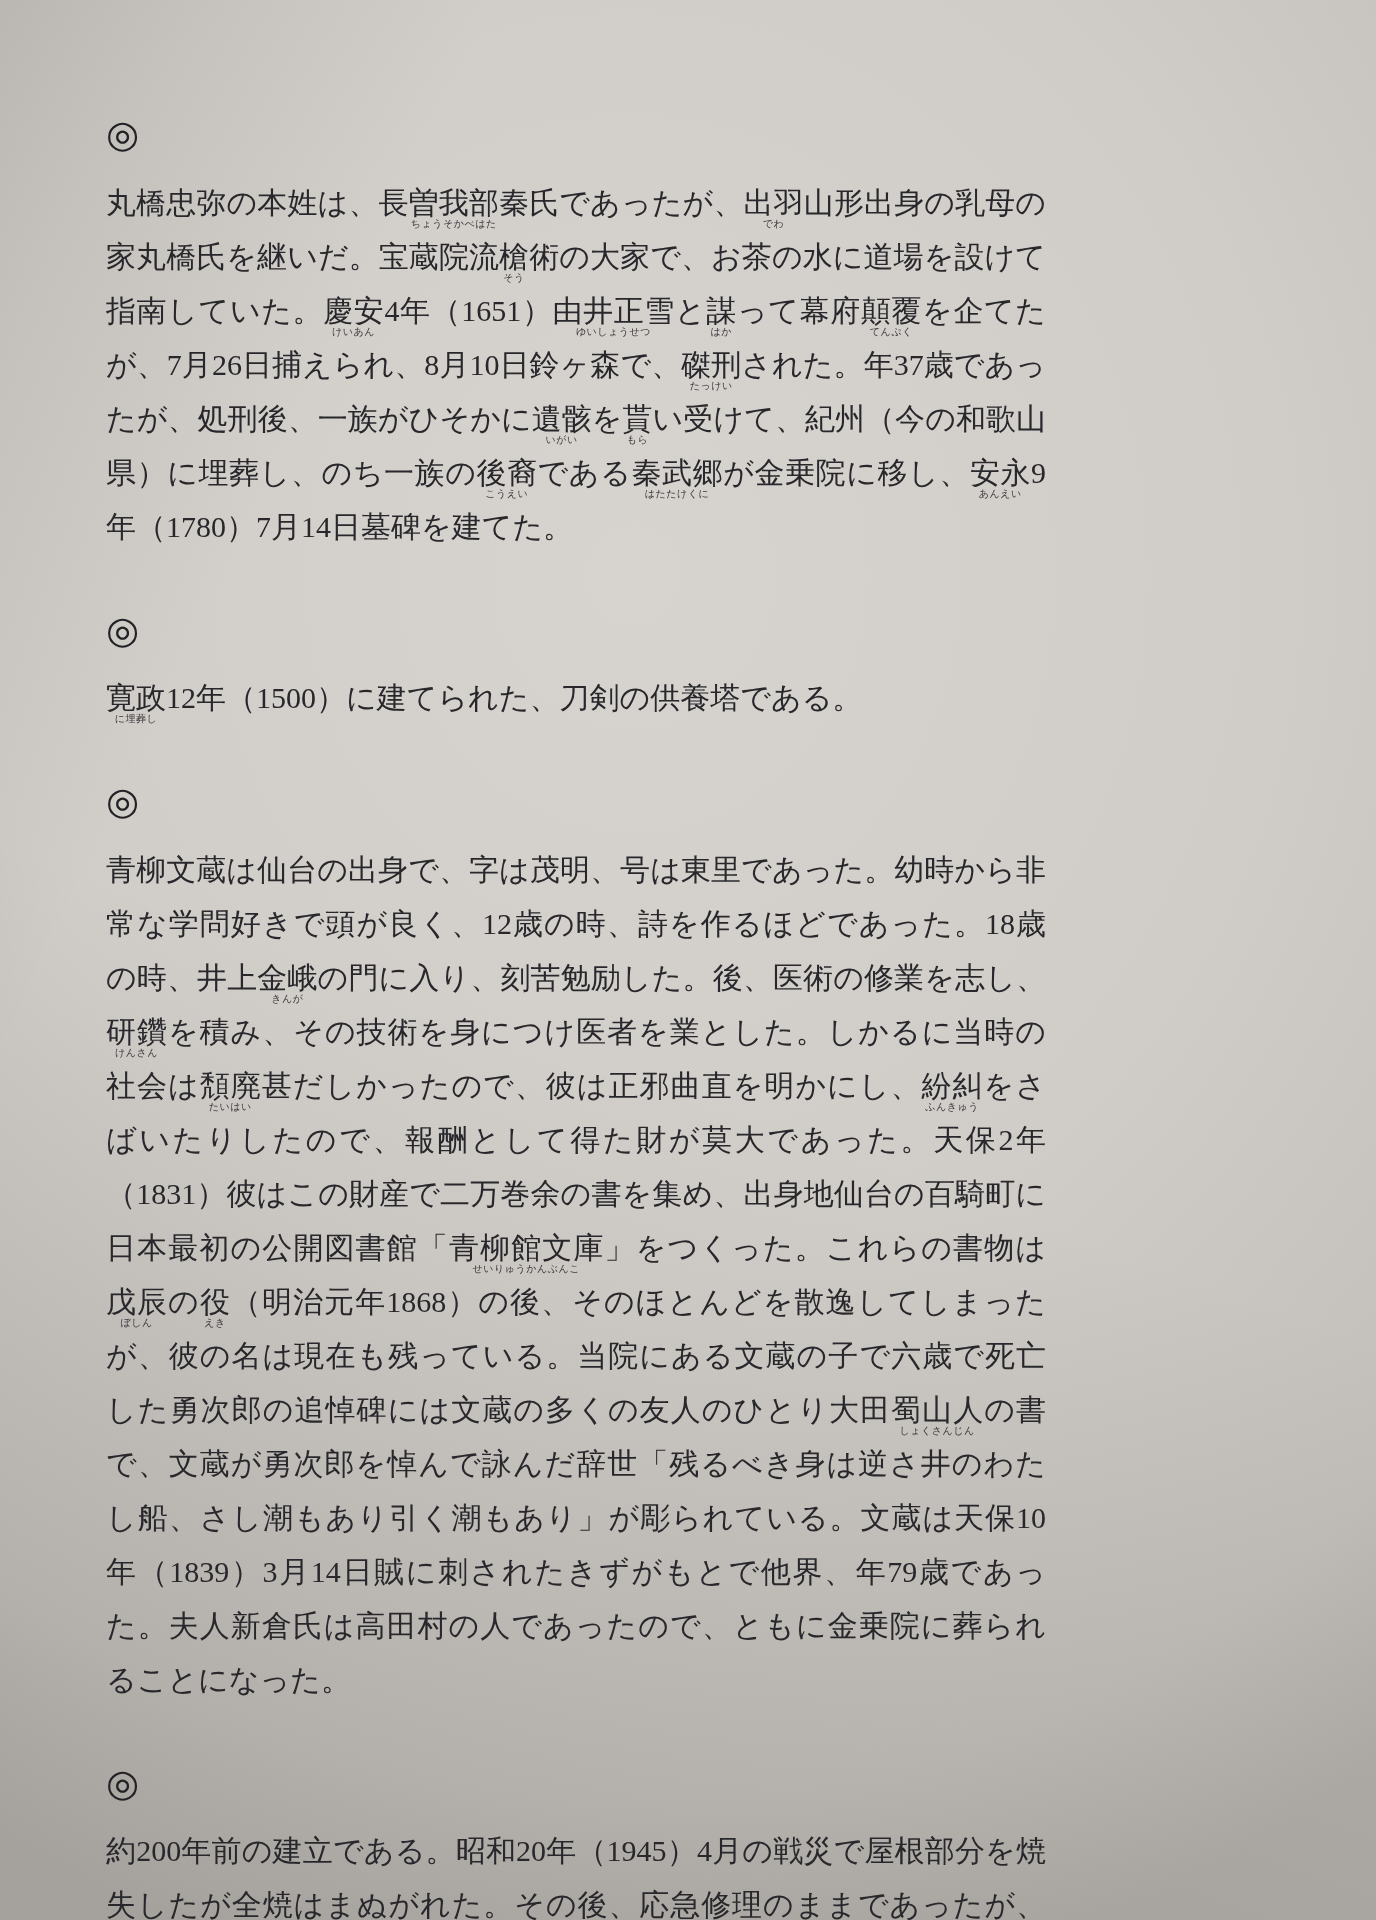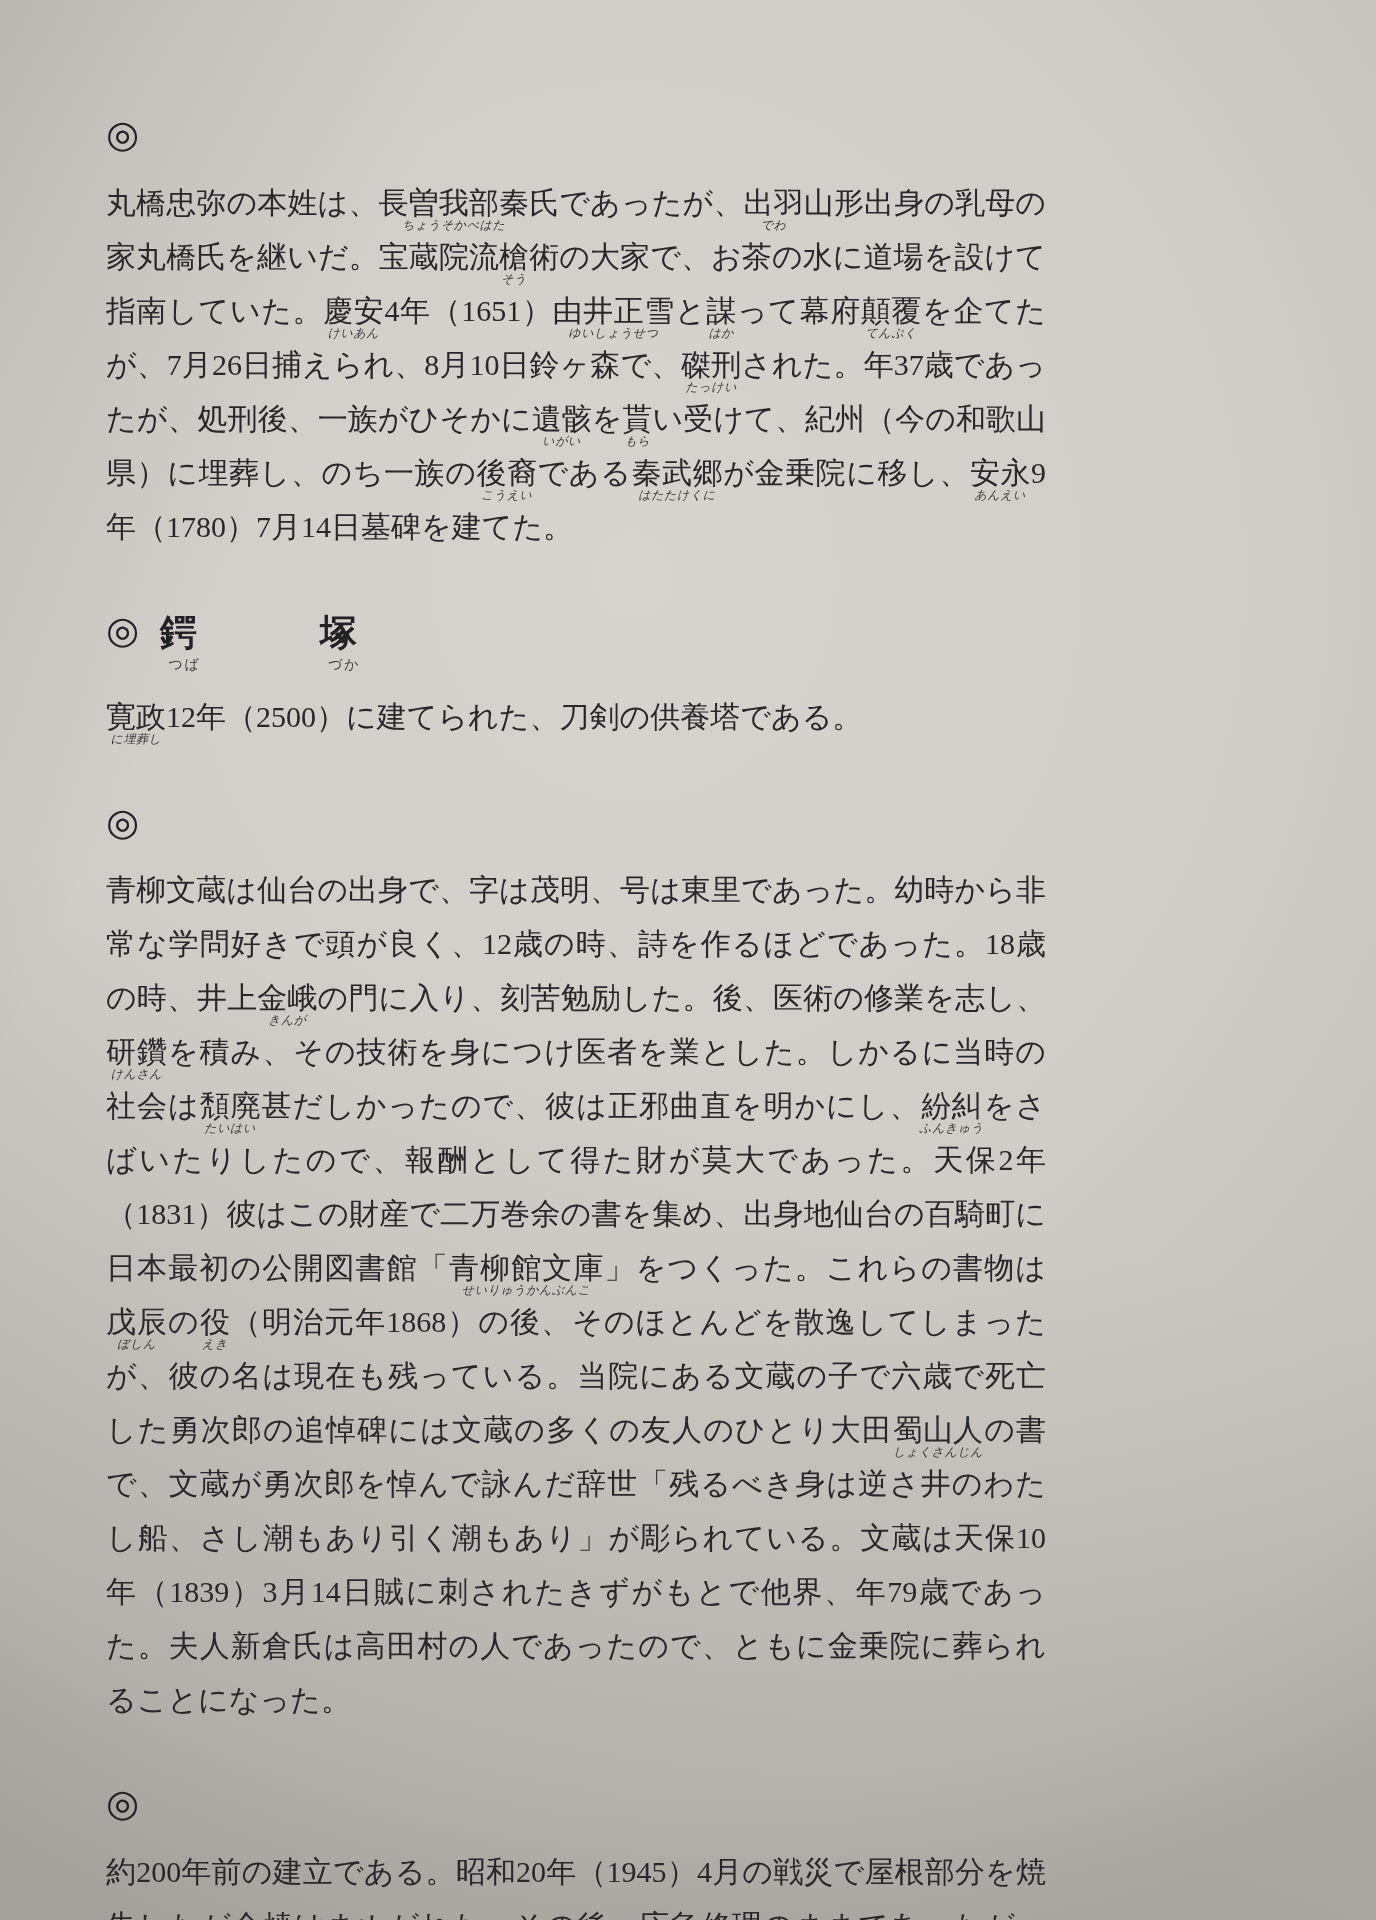--- a/index.html
+++ b/index.html
@@ -61,11 +61,10 @@
   }
   ruby { ruby-position: under; ruby-align: center; }
   p.body ruby rt {
-    font-size: 12px;
+    font-size: 10px;
     line-height: 1;
     letter-spacing: 0.05em;
     color: #38383c;
-    font-style: italic;
   }
   .hgap { display: inline-block; }
 </style>

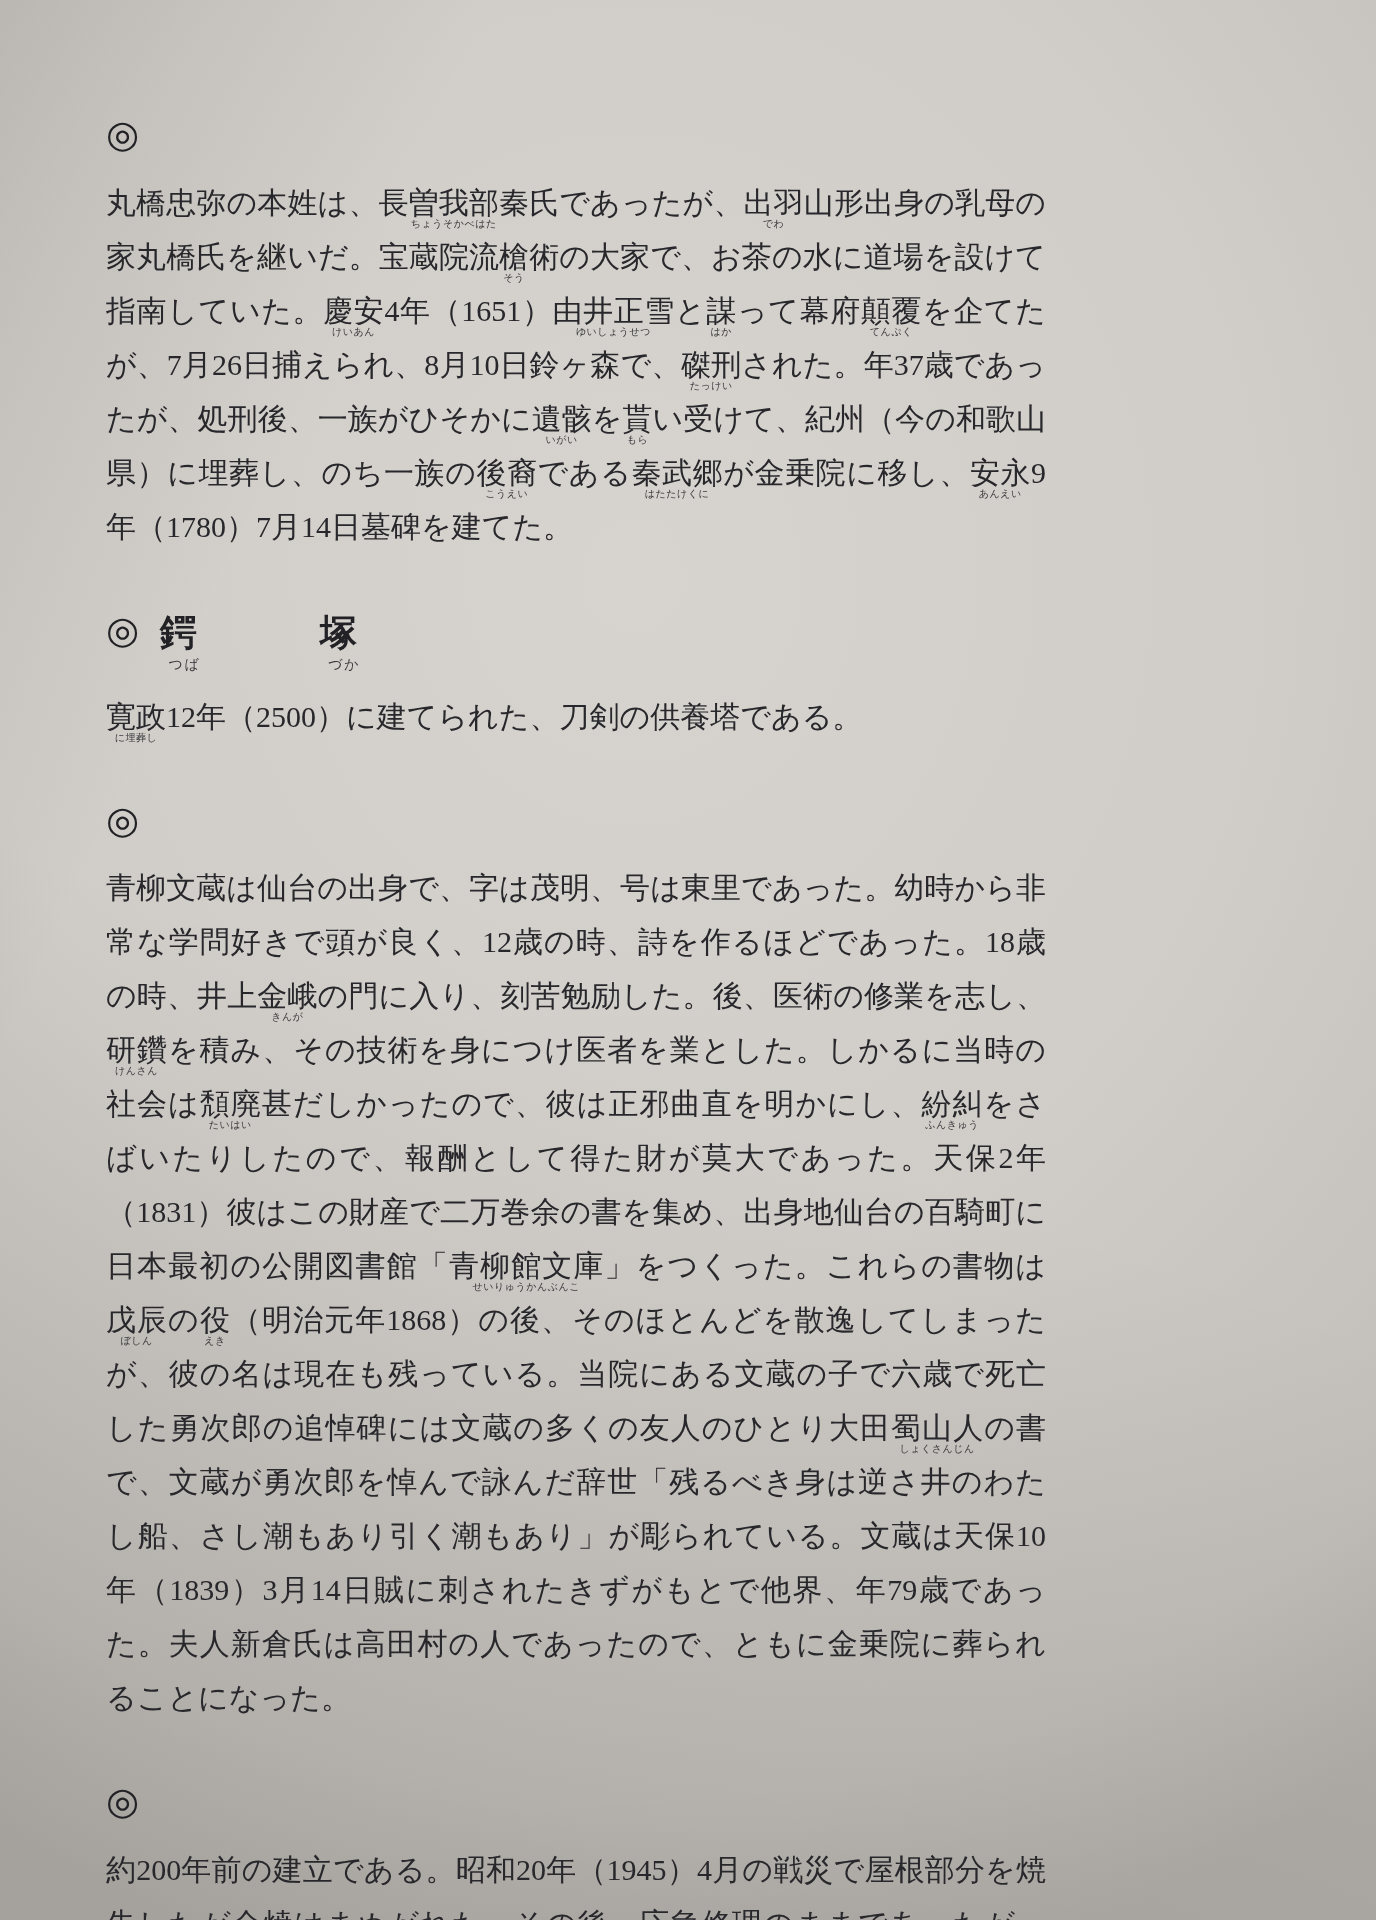--- a/index.html
+++ b/index.html
@@ -82,7 +82,6 @@
       <section>
         <h2 class="heading">
           <span class="marker">◎</span>
-          <span><ruby>鍔<rt>つば</rt></ruby><span class="hgap" style="width: 3em;"></span><ruby>塚<rt>づか</rt></ruby></span>
         </h2>
         <p class="body"><ruby>寛政<rt>に埋葬し</rt></ruby><span>12年（2500）に建てられた、刀剣の供養塔である。</span></p>
       </section>

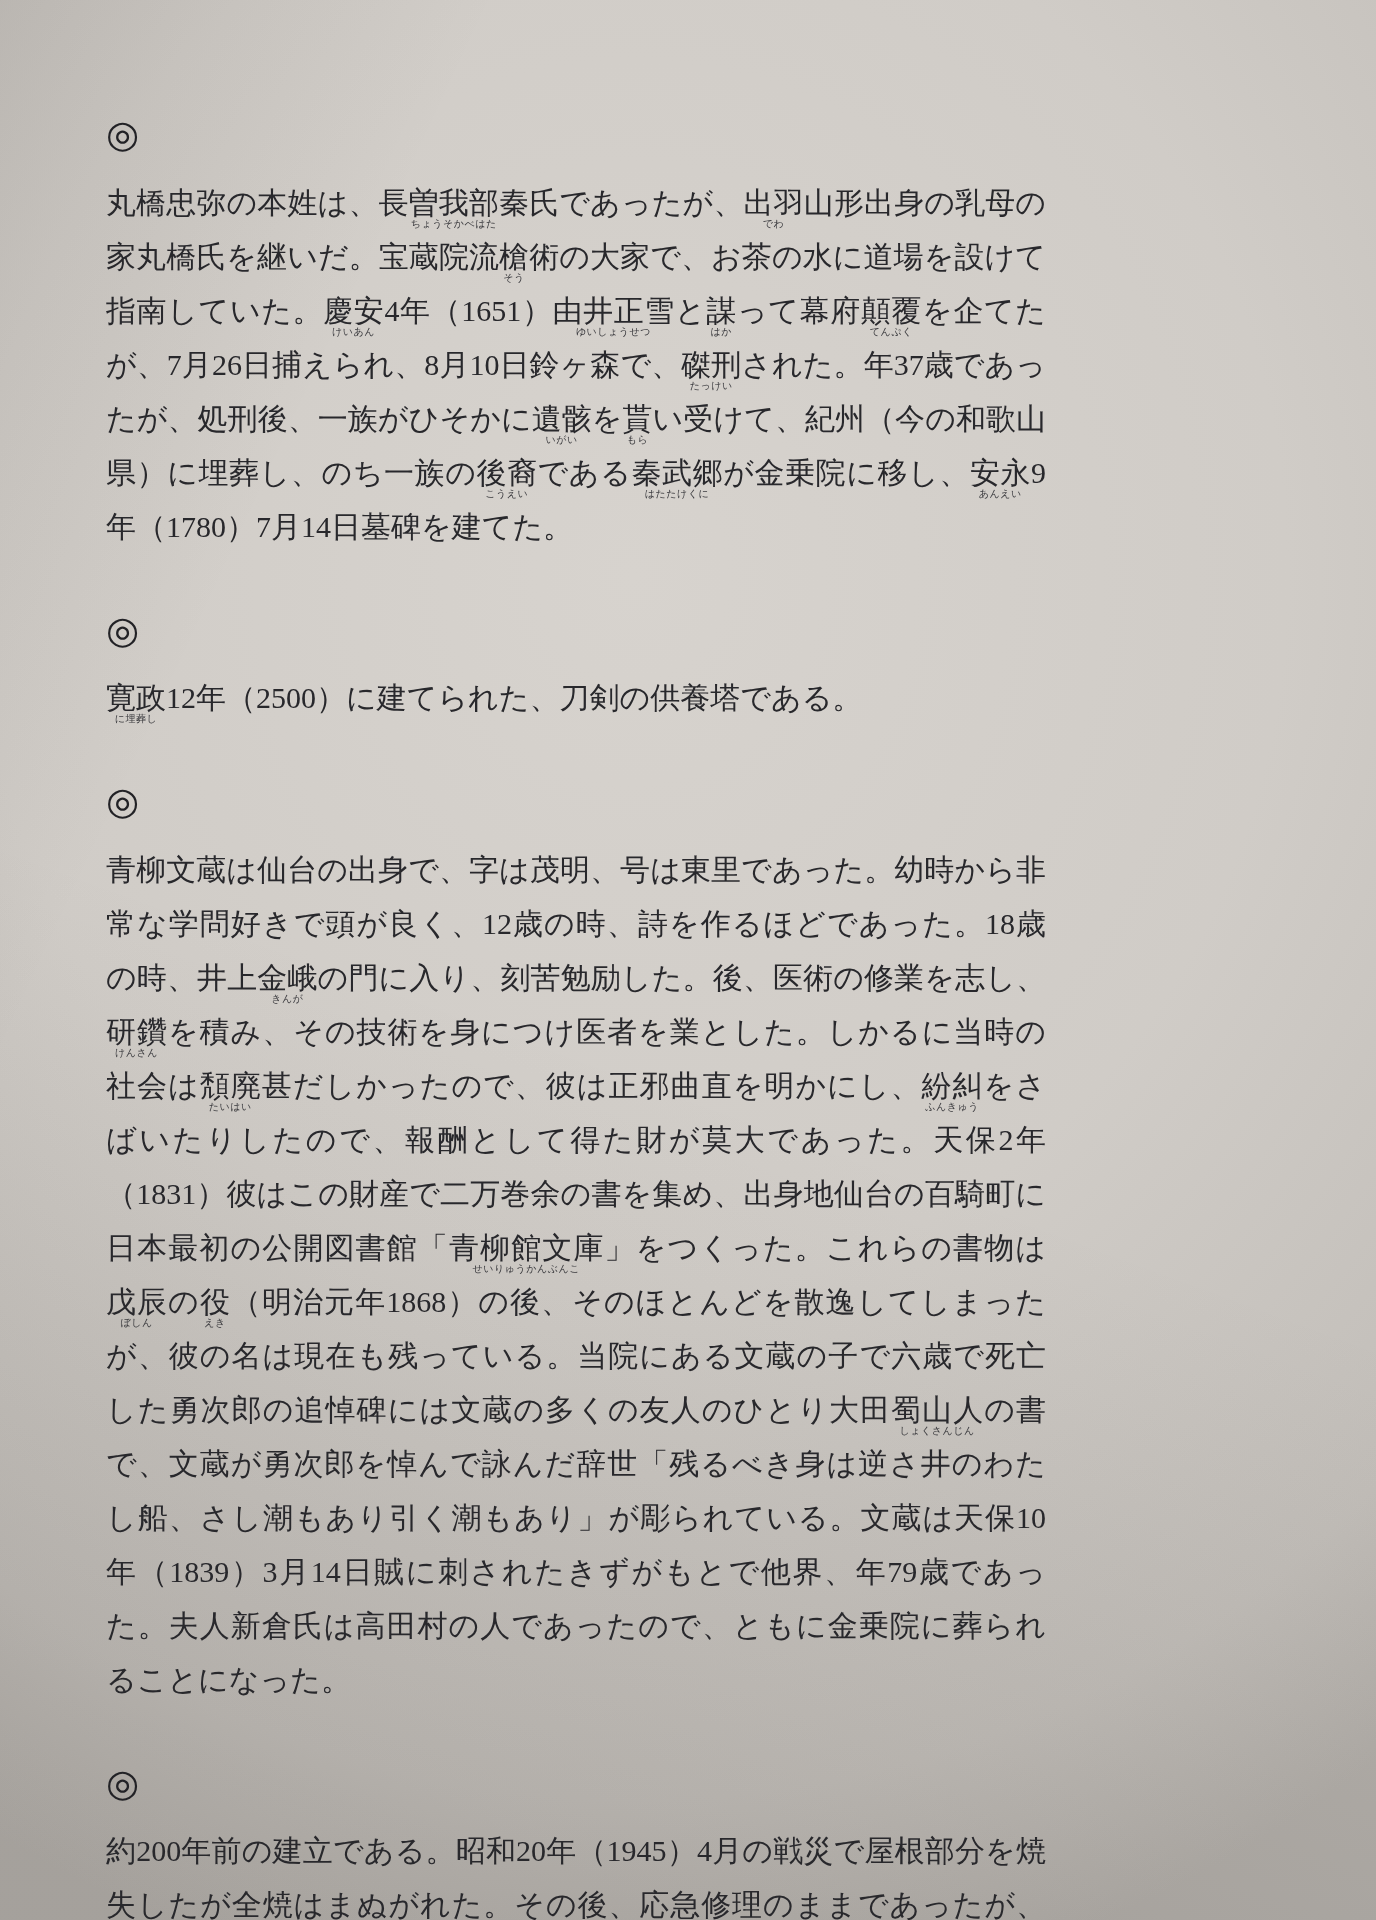--- a/index.html
+++ b/index.html
@@ -83,7 +83,7 @@
         <h2 class="heading">
           <span class="marker">◎</span>
         </h2>
-        <p class="body"><ruby>寛政<rt>に埋葬し</rt></ruby><span>12年（2500）に建てられた、刀剣の供養塔である。</span></p>
+        <p class="body"><ruby>寛政<rt>に埋葬し</rt></ruby><span>12年（1500）に建てられた、刀剣の供養塔である。</span></p>
       </section>
       <section>
         <h2 class="heading">

